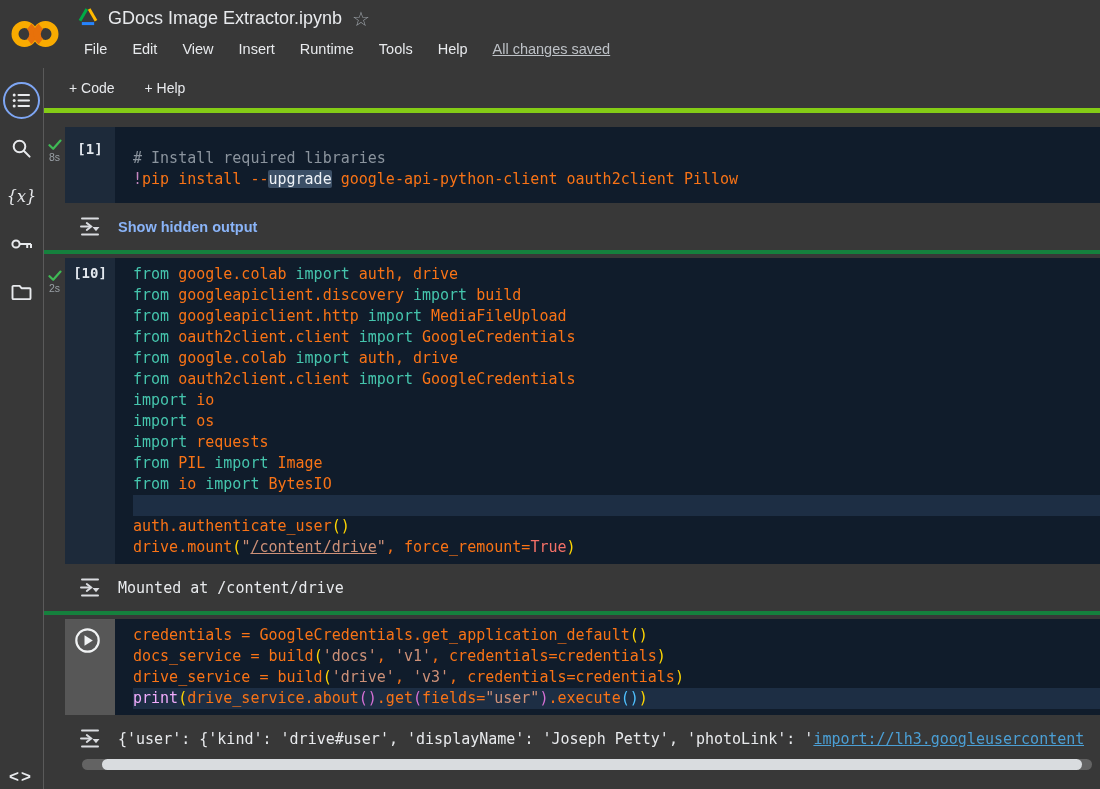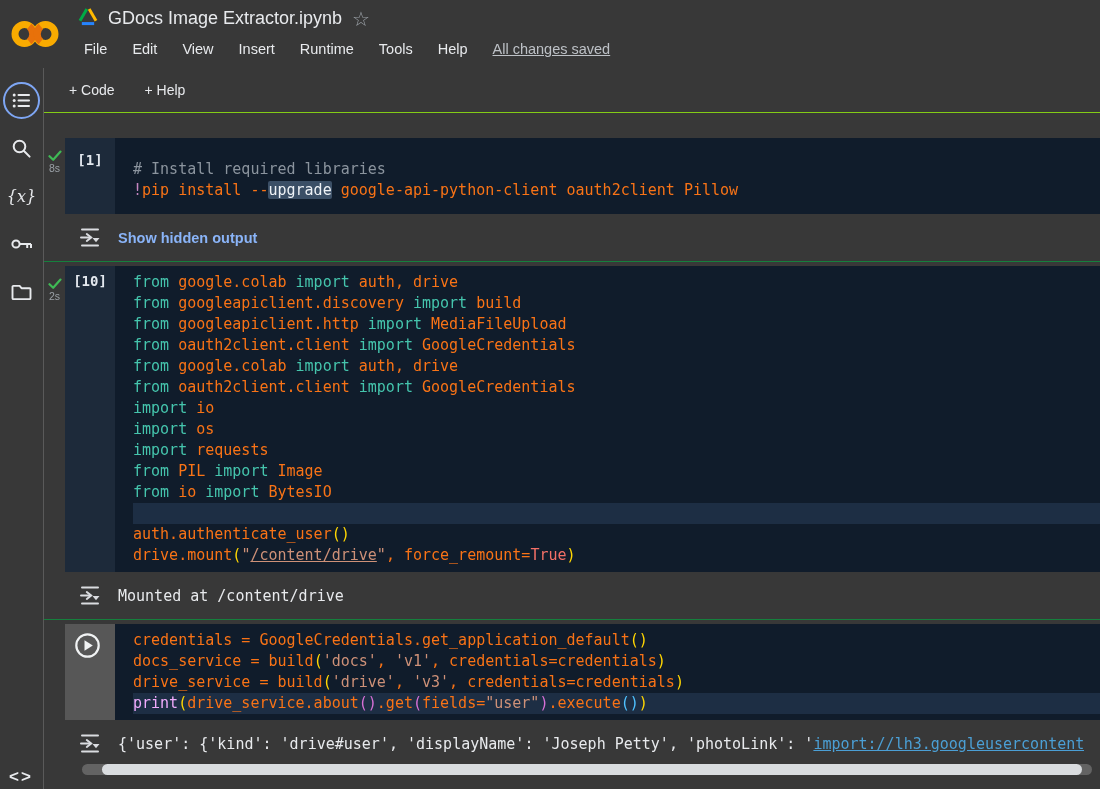--- a/index.html
+++ b/index.html
@@ -26,7 +26,7 @@
   .codesym { position:absolute; bottom:2px; left:9px; color:#e8eaed; font-size:17px; font-weight:bold; letter-spacing:2px; cursor:pointer; }
   
   .main { position:absolute; left:44px; top:68px; width:1056px; height:721px; }
-  .toolbar { height:45px; border-bottom:1px solid #84cc16; display:flex; align-items:center; gap:30px; padding-left:25px; }
+  .toolbar { height:45px; border-bottom:5px solid #84cc16; display:flex; align-items:center; gap:30px; padding-left:25px; }
   .addbtn { color:#e8eaed; font-size:14px; cursor:pointer; }
   .nb { position:absolute; top:46px; left:0; right:0; bottom:0; overflow:hidden; }
   

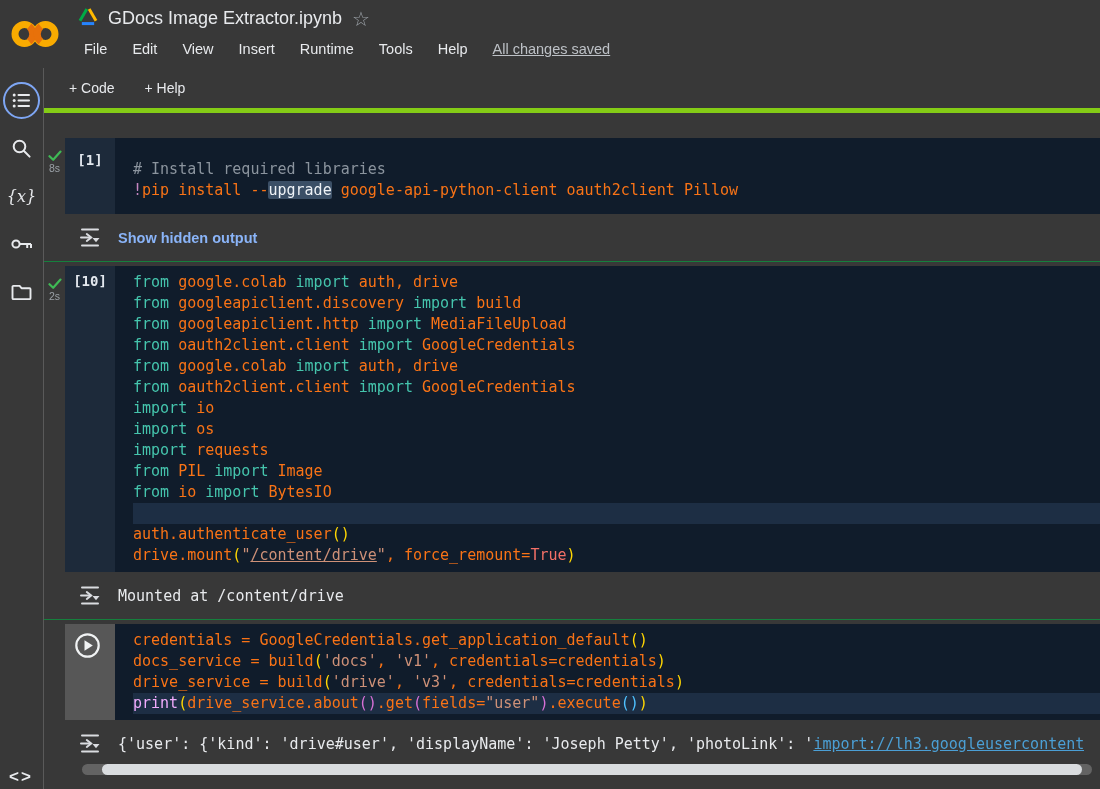--- a/index.html
+++ b/index.html
@@ -31,7 +31,7 @@
   .nb { position:absolute; top:46px; left:0; right:0; bottom:0; overflow:hidden; }
   
   .cellrow { display:flex; margin-top:4px; }
-  .cellrow.first { margin-top:24px; }
+  .cellrow.first { margin-top:13px; }
   .badgecol { width:21px; padding-top:12px; display:flex; flex-direction:column; align-items:center; }
   .badgelabel { color:#9aa0a6; font-size:10.5px; margin-top:0px; }
   .cell { flex:1; display:flex; background:#101c2b; }

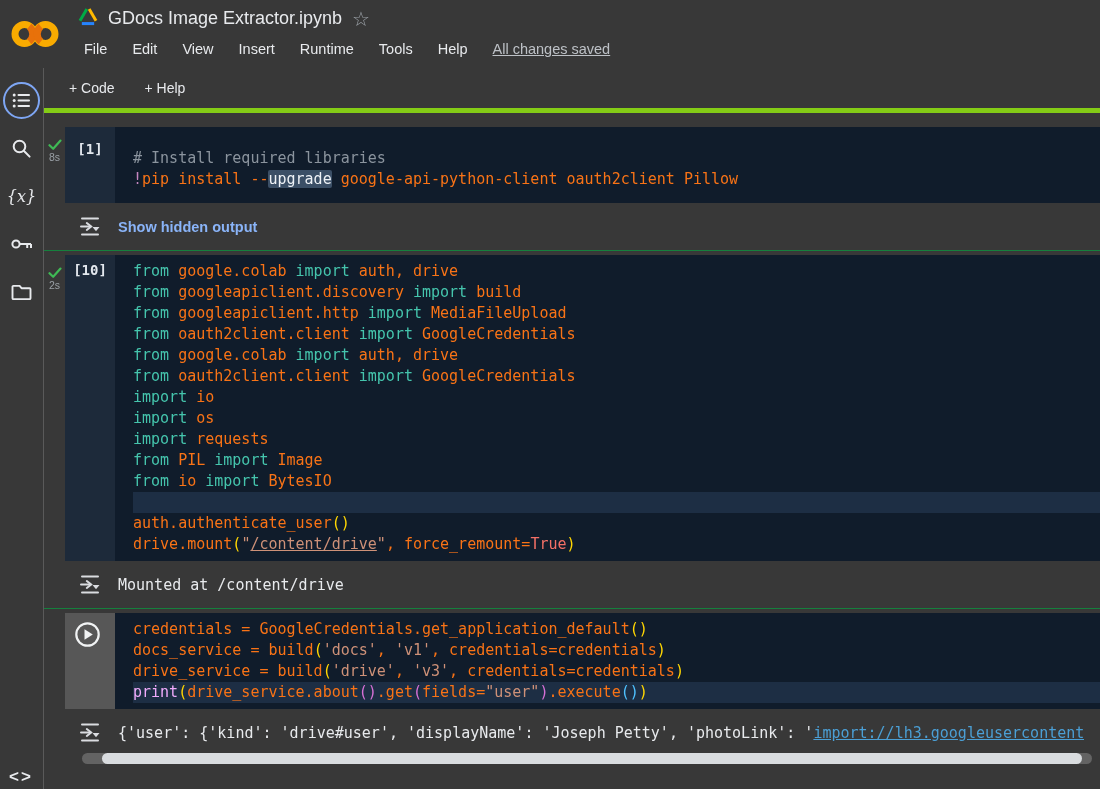--- a/index.html
+++ b/index.html
@@ -60,7 +60,7 @@
   .tk-hlw { color:#eef2f6; background:#3b4f66; border-radius:2px; }
   
   .outblock { }
-  .outrow { display:flex; align-items:center; gap:16px; padding:13px 0 13px 34px; border-bottom:1px solid #15803d; }
+  .outrow { display:flex; align-items:center; gap:16px; padding:13px 0 13px 34px; border-bottom:4px solid #15803d; }
   .outrow.noborder { border-bottom:none; padding-bottom:4px; }
   .outicon { width:24px; height:21px; cursor:pointer; flex:0 0 auto; }
   .outtxt { font-family:"DejaVu Sans Mono", monospace; font-size:15px; color:#e8eaed; white-space:pre; overflow:hidden; }

